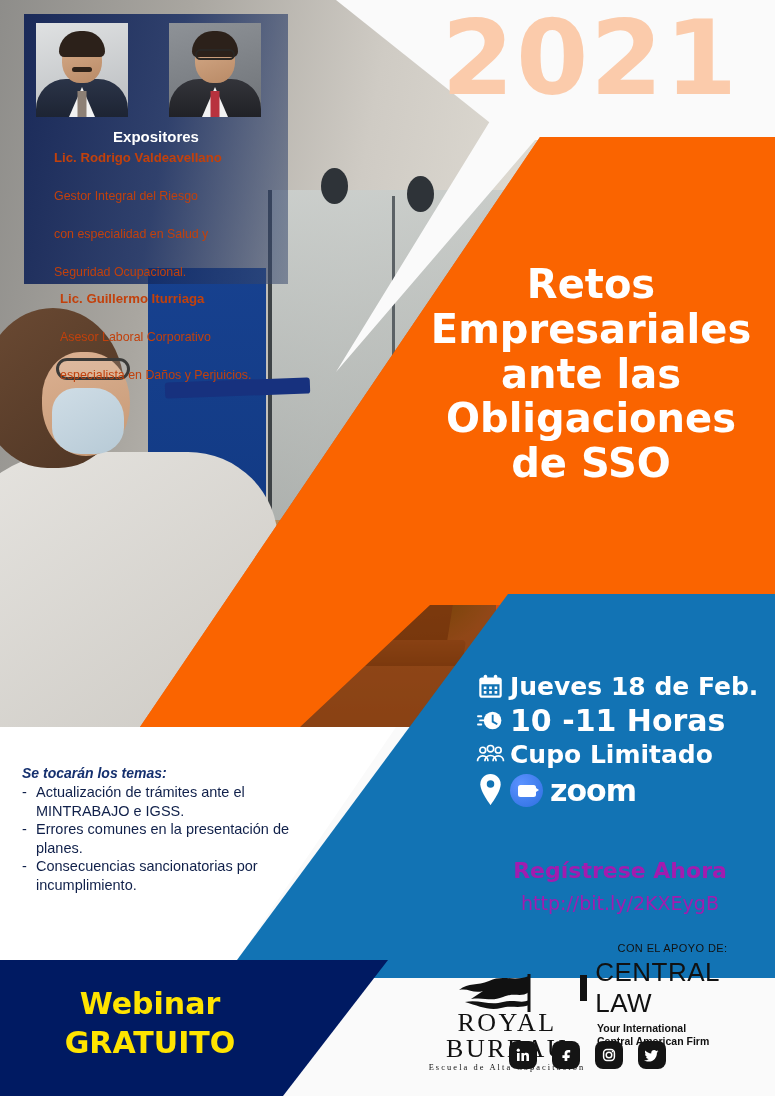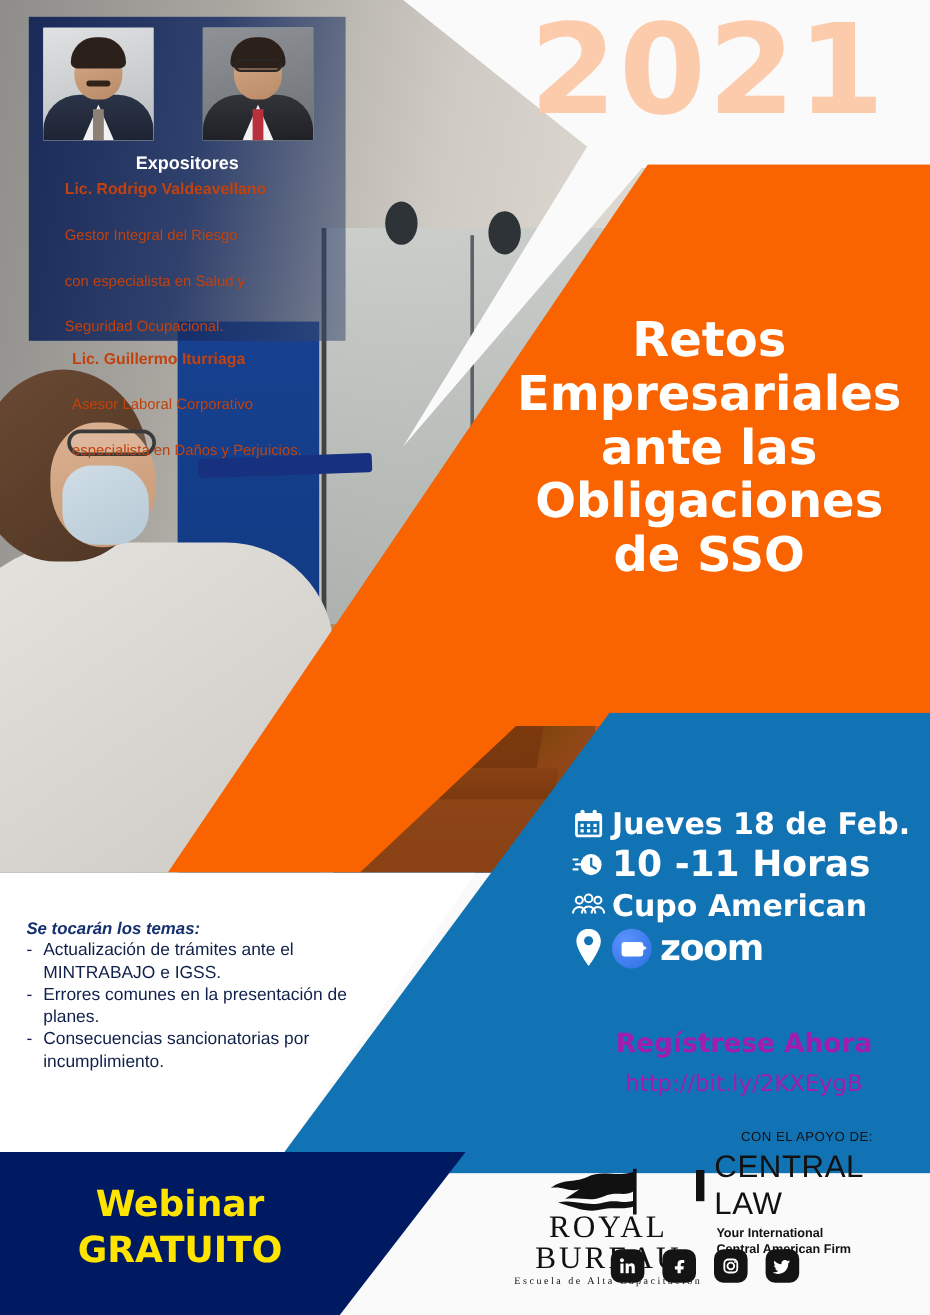--- a/index.html
+++ b/index.html
@@ -260,7 +260,7 @@
   <div class="spk-list">
     <div class="spk-name">Lic. Rodrigo Valdeavellano</div>
     <div class="spk-role">Gestor Integral del Riesgo</div>
-    <div class="spk-role">con especialista en Salud y</div>
+    <div class="spk-role">con especialidad en Salud y</div>
     <div class="spk-role">Seguridad Ocupacional.</div>
     <div class="spk-gap"></div>
     <div class="spk-name spk-b">Lic. Guillermo Iturriaga</div>

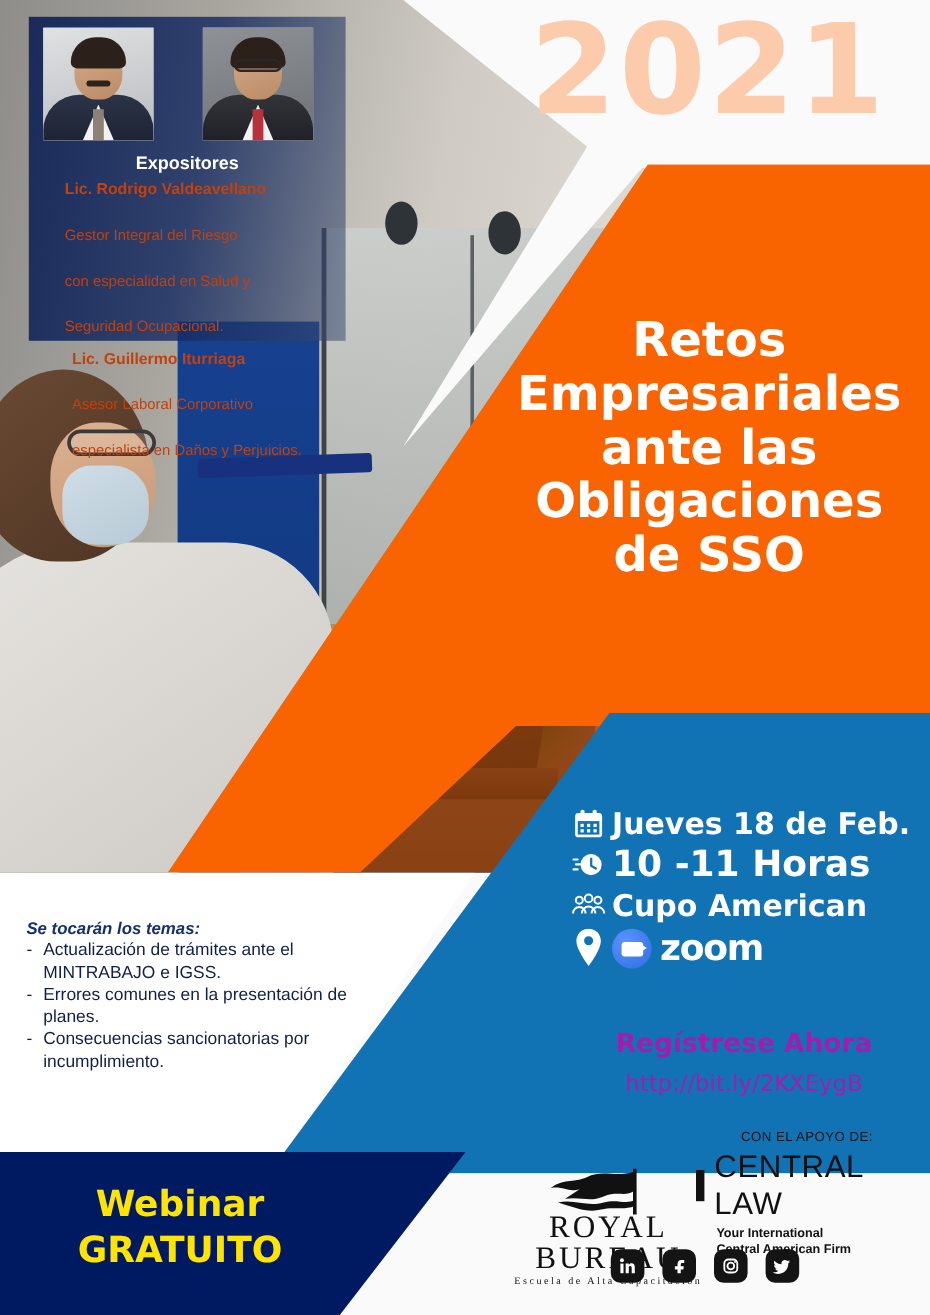--- a/index.html
+++ b/index.html
@@ -317,7 +317,7 @@
             <path d="M18.6 19c0-3.2 2.4-5.6 5.4-5.6s5.4 2.4 5.4 5.6"></path>
         </svg>
       </span>
-      <span class="itxt">Cupo American</span>
+      <span class="itxt">Cupo Limitado</span>
     </div>
     <div class="irow">
       <span class="ico">

